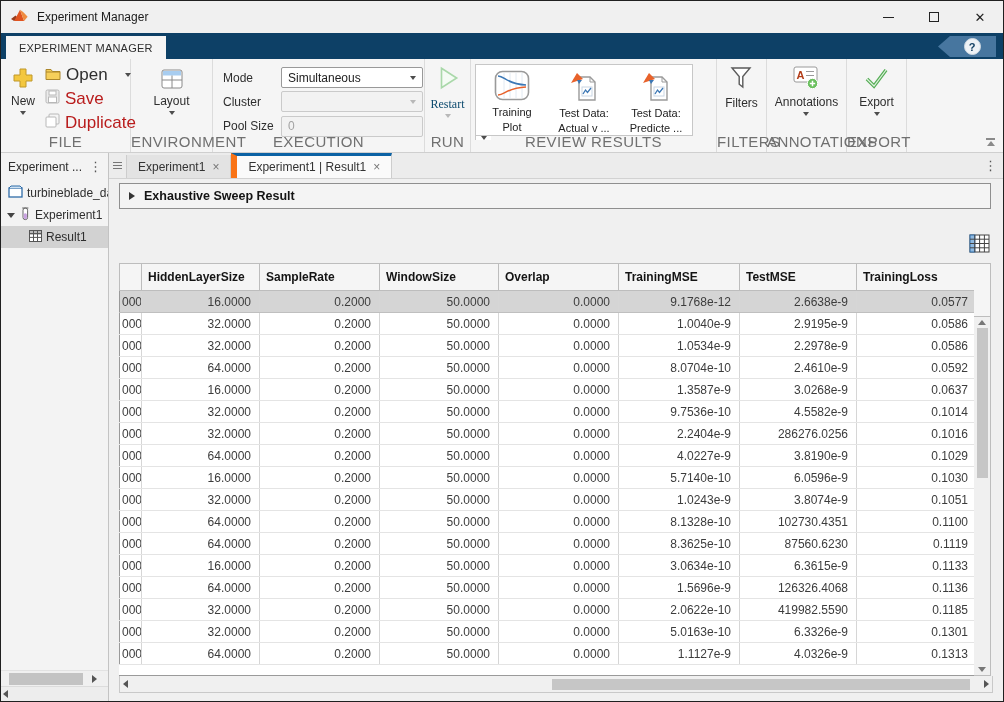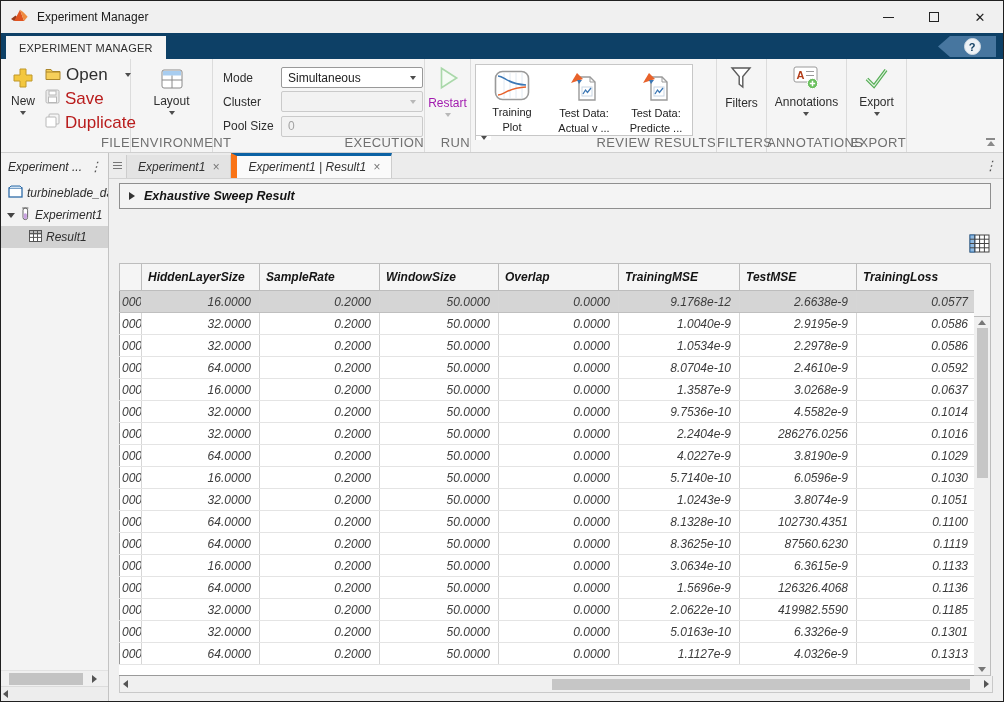--- a/index.html
+++ b/index.html
@@ -43,7 +43,7 @@
   .combo.dis { background:#f2f2f2; border-color:#cacaca; color:#aaa; }
   .inputbox { height:21px; background:#f2f2f2; border:1px solid #cacaca; border-radius:2px; font-size:12px; color:#a3a3a3; padding:0 6px; display:flex; align-items:center; }
   .sec-run { width:46px; justify-content:center; }
-  .dislbl { color:#a21caf; }
+  .dislbl { color:#0c4a6e;font-family:Liberation Serif, serif; }
   .sec-review { width:246px; padding-top:5px; }
   .gallery { background:#fff; border:1px solid #c7c7c7; height:72px; display:flex; }
   .gitem { width:72px; display:flex; flex-direction:column; align-items:center; padding-top:5px; gap:2px; font-size:11px; color:#222; text-align:center; line-height:1.2; }

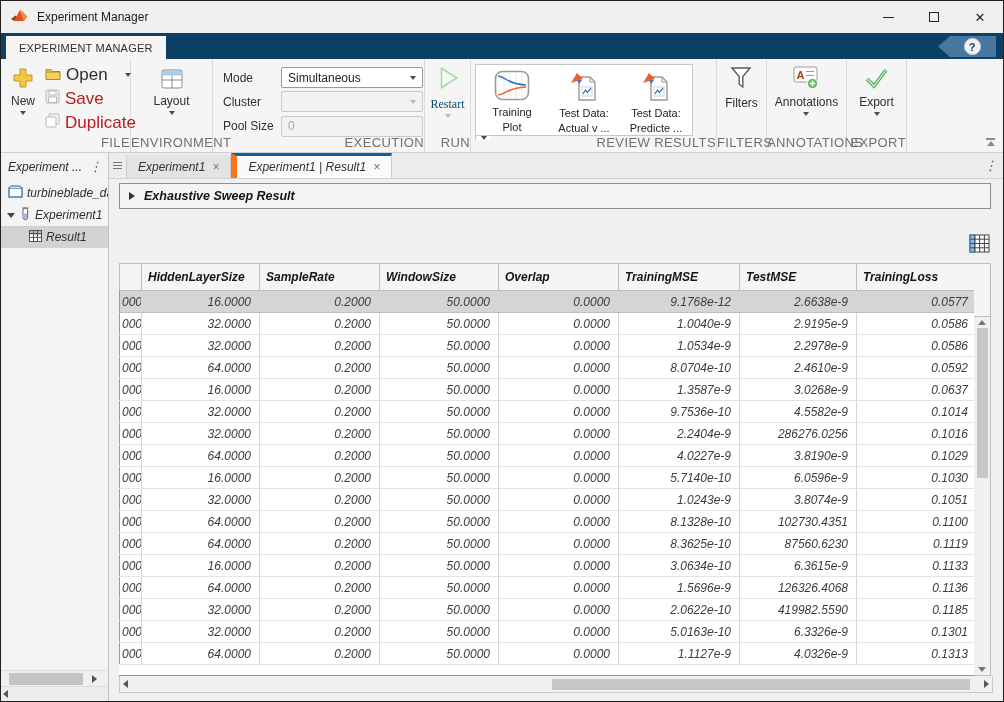--- a/index.html
+++ b/index.html
@@ -27,7 +27,7 @@
   
   .toolbar { height:94px; background:#f5f5f5; border-bottom:1px solid #cfcfcf; display:flex; flex:none; }
   .tsection { border-right:1px solid #dcdcdc; position:relative; padding:4px 4px 15px; display:flex; }
-  .seclabel { position:absolute; bottom:2px; left:0; right:0; text-align:right; font-size:13px; color:#707070; letter-spacing:.4px; white-space:nowrap; }
+  .seclabel { position:absolute; bottom:2px; left:0; right:0; text-align:center; font-size:15px; color:#707070; letter-spacing:.4px; white-space:nowrap; }
   .bigbtn { display:flex; flex-direction:column; align-items:center; justify-content:flex-start; gap:3px; padding:4px 6px; font-size:12px; color:#2e2e2e; }
   .bigbtn .lbl { line-height:1.1; }
   .arr { width:0; height:0; border-left:3.5px solid transparent; border-right:3.5px solid transparent; border-top:4px solid #4d4d4d; display:inline-block; }

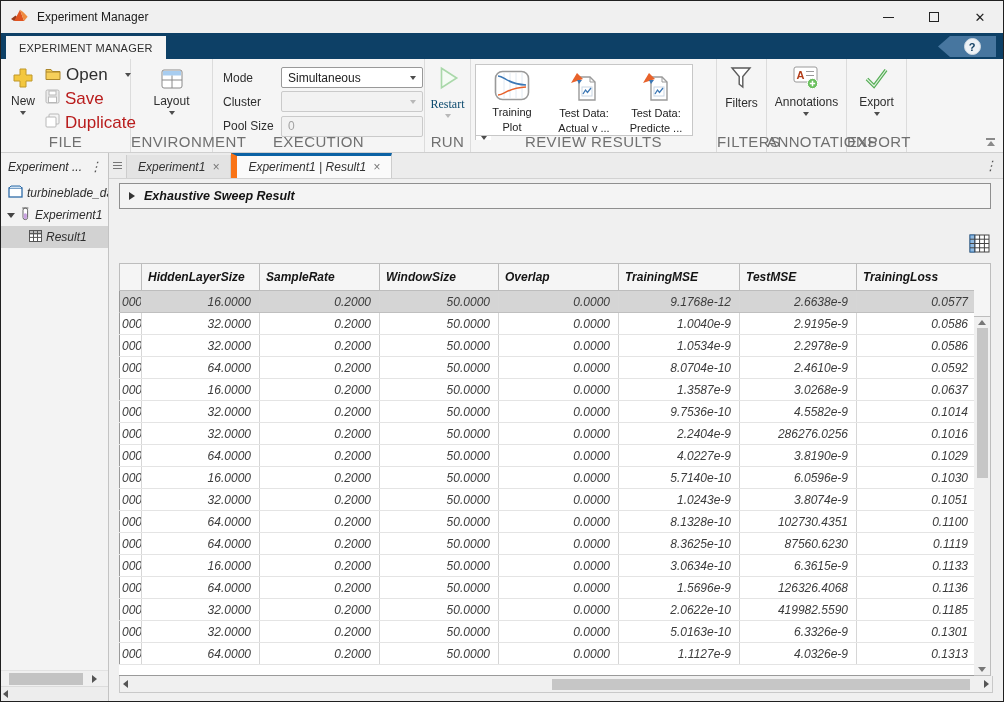--- a/index.html
+++ b/index.html
@@ -57,7 +57,7 @@
   .tri-up { width:0; height:0; border-left:4.5px solid transparent; border-right:4.5px solid transparent; border-bottom:5px solid #8a8a8a; }
 
   
-  .main { flex:1; display:flex; min-height:0;font-style:italic; }
+  .main { flex:1; display:flex; min-height:0; }
   .sidebar { width:108px; flex:none; background:#f3f3f3; border-right:1px solid #c3c3c3; display:flex; flex-direction:column; font-size:12px; overflow:hidden; }
   .sbheader { height:27px; display:flex; align-items:center; padding:0 3px 0 7px; color:#2e2e2e; }
   .kebab { margin-left:auto; color:#555; font-size:13px; padding:0 3px; }

